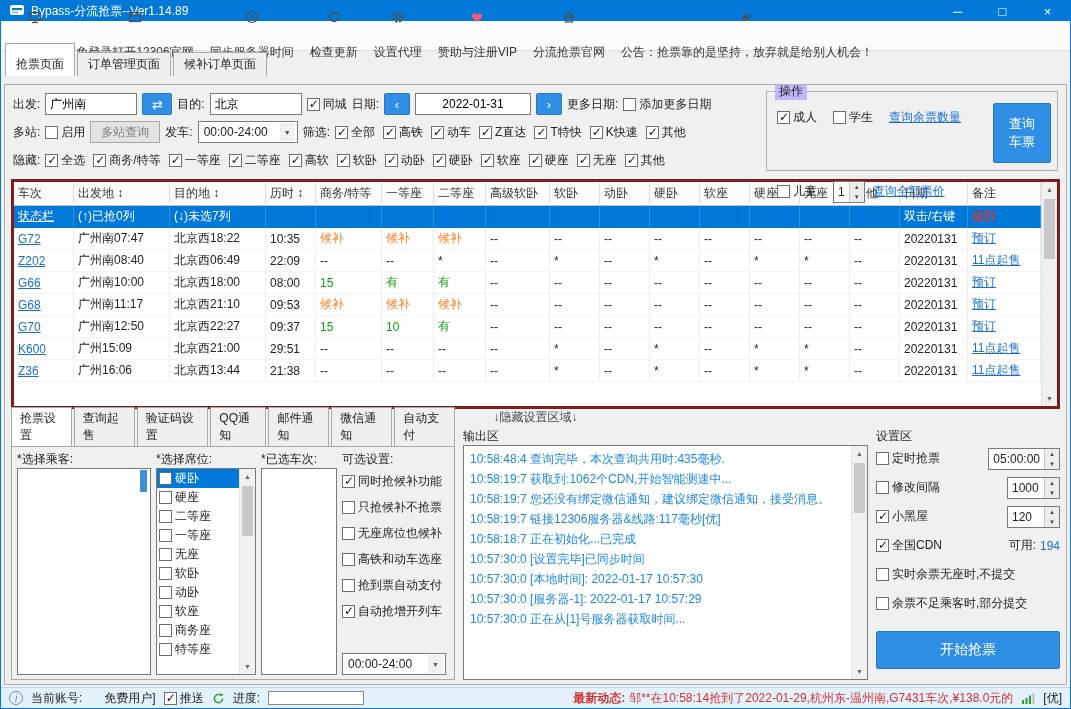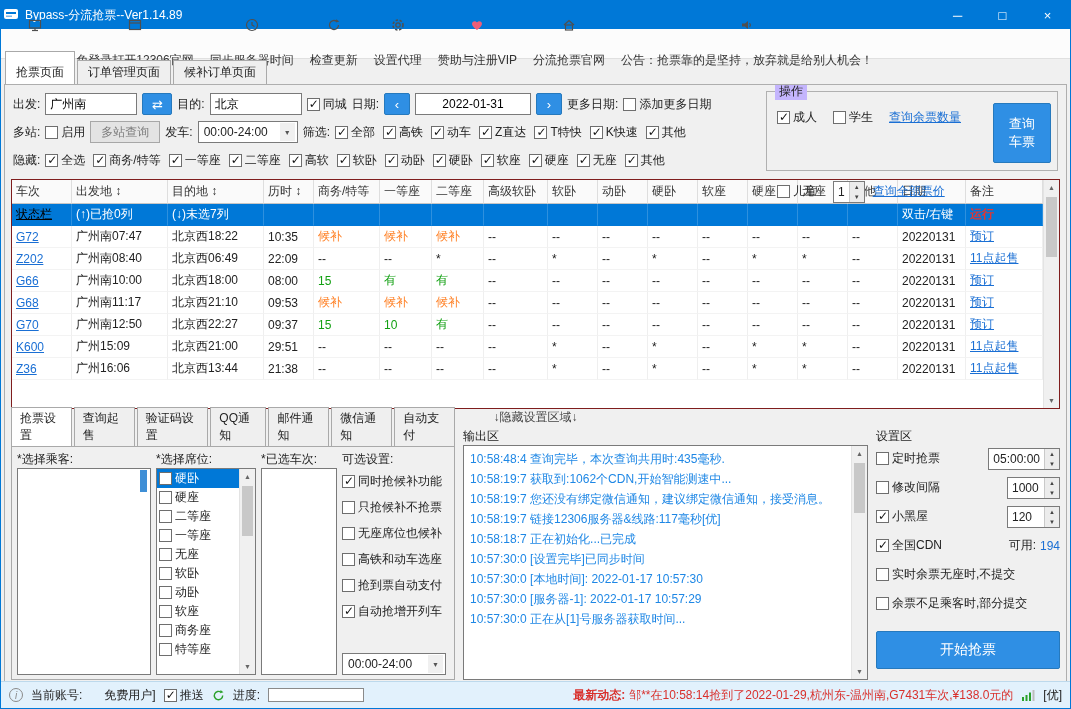--- a/index.html
+++ b/index.html
@@ -7,7 +7,7 @@
 .app{position:relative;width:1071px;height:709px;border:1px solid var(--titlebar);background:#f0f0f0;overflow:hidden;}
 
 
-.titlebar{height:28px;background:var(--titlebar);display:flex;align-items:center;color:#fff;padding-left:2px;}
+.titlebar{height:20px;background:var(--titlebar);display:flex;align-items:center;color:#fff;padding-left:8px;}
 .titlebar .title{margin-left:6px;font-size:12px;}
 .win-controls{margin-left:auto;display:flex;height:100%;}
 .win-btn{width:45px;height:100%;display:flex;align-items:center;justify-content:center;font-size:13px;cursor:pointer;}

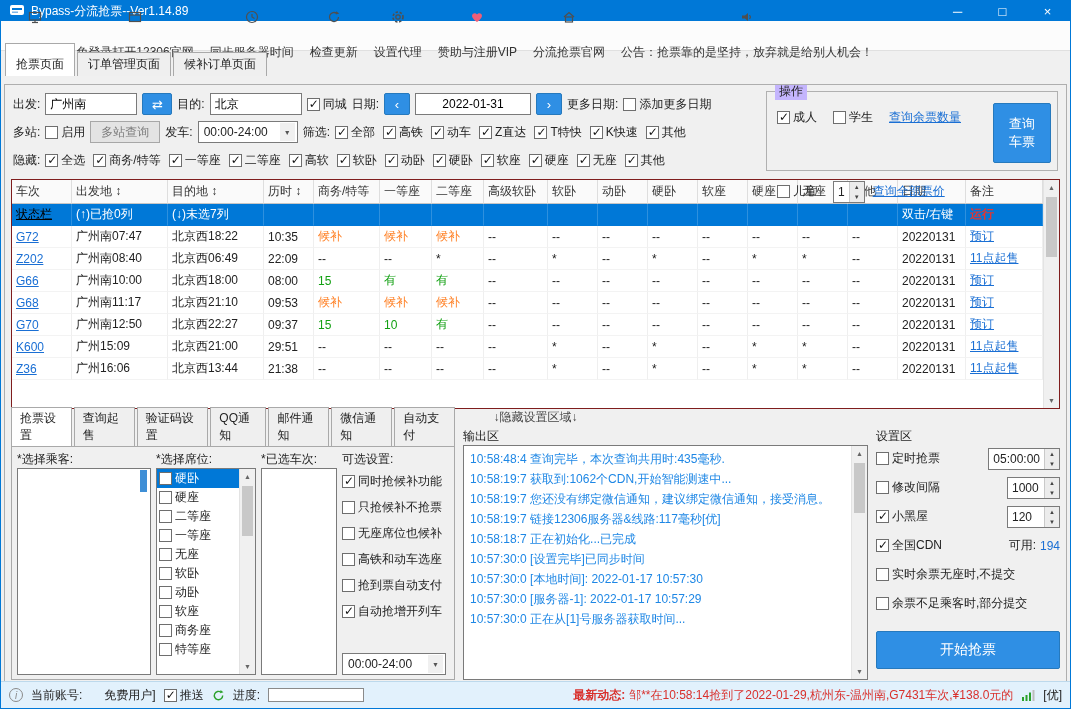--- a/index.html
+++ b/index.html
@@ -63,7 +63,7 @@
 .qbtn{width:58px;height:60px;background:var(--accent);color:#fff;border:1px solid #2679bd;display:flex;align-items:center;justify-content:center;text-align:center;white-space:pre-line;font-size:13px;cursor:pointer;border-radius:2px;}
 
 
-.table-wrap{margin:2px 6px 0 6px;height:230px;background:#fff;border:1px solid #7f1d1d;display:flex;flex:none;overflow:hidden;}
+.table-wrap{margin:2px 6px 0 6px;height:230px;background:#fff;border:3px solid #7f1d1d;display:flex;flex:none;overflow:hidden;}
 .tbl{flex:1;overflow:hidden;}
 .trow{display:grid;grid-template-columns:60px 96px 96px 50px 66px 52px 52px 64px 50px 50px 50px 50px 50px 50px 50px 68px 1fr;}
 .tcell{height:22px;display:flex;align-items:center;padding:0 4px;border-right:1px solid #efefef;border-bottom:1px solid #f3f3f3;white-space:nowrap;overflow:hidden;}

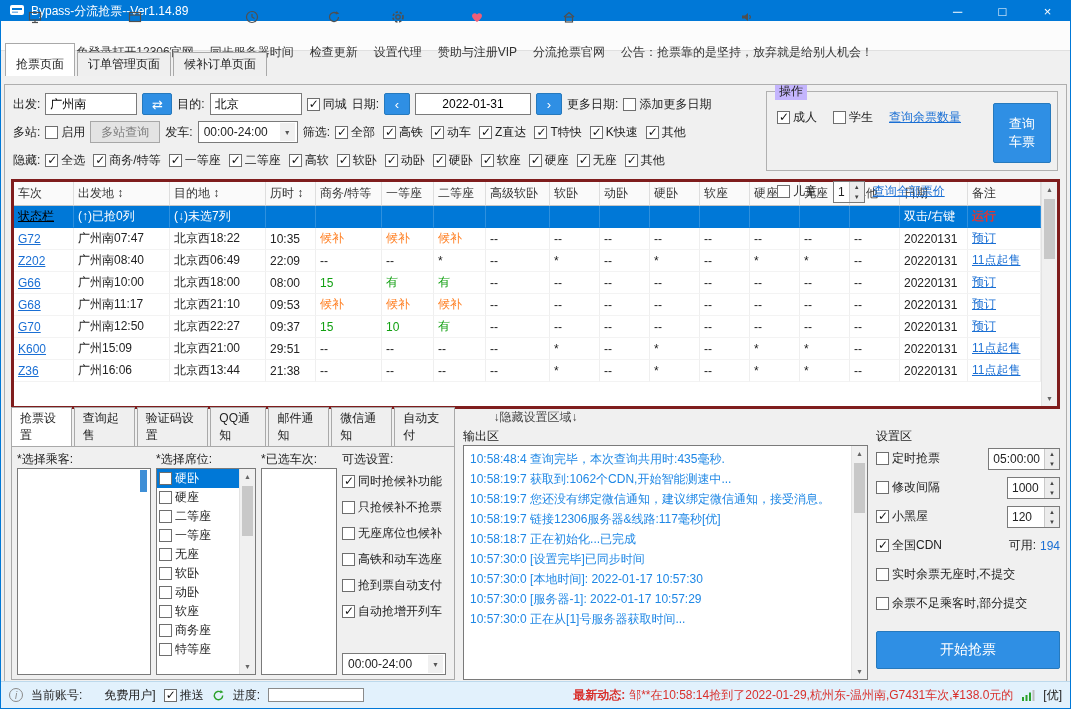--- a/index.html
+++ b/index.html
@@ -71,7 +71,7 @@
 .trow.sel{background:var(--sel);color:#fff;}
 .trow.sel .tcell{border-right-color:rgba(255,255,255,.18);border-bottom-color:var(--sel);}
 .c-link{color:var(--link);text-decoration:underline;cursor:pointer;}
-.c-wlink{color:#000000;text-decoration:underline;cursor:pointer;}
+.c-wlink{color:#ffffff;text-decoration:underline;cursor:pointer;}
 .c-orange{color:var(--orange);}
 .c-green{color:var(--green);}
 .c-red{color:var(--red);font-weight:bold;}

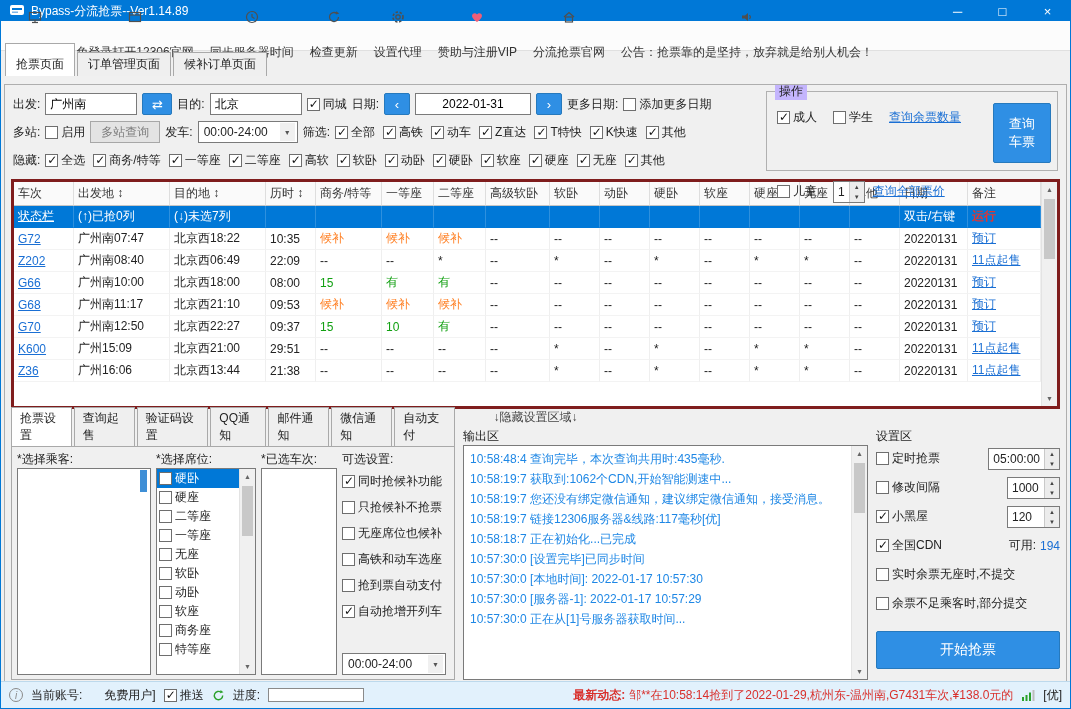--- a/index.html
+++ b/index.html
@@ -126,7 +126,7 @@
 .startbtn{margin-top:12px;height:38px;background:var(--accent);color:#fff;border:1px solid #2679bd;display:flex;align-items:center;justify-content:center;font-size:14px;cursor:pointer;border-radius:2px;}
 
 
-.statusbar{position:absolute;left:0;right:0;bottom:0;height:27px;background:var(--sbarbg);border-top:1px solid #bdd9ec;display:flex;align-items:center;padding:0 8px;gap:8px;white-space:nowrap;overflow:hidden;}
+.statusbar{position:absolute;left:0;right:0;bottom:0;height:21px;background:var(--sbarbg);border-top:1px solid #bdd9ec;display:flex;align-items:center;padding:0 8px;gap:8px;white-space:nowrap;overflow:hidden;}
 .info-ic{width:14px;height:14px;border:1px solid #8a8a8a;border-radius:50%;color:#8a8a8a;display:inline-flex;align-items:center;justify-content:center;font-size:10px;font-style:italic;flex:none;}
 .info-ic::after{content:"i";}
 .acctv{margin-left:14px;}

